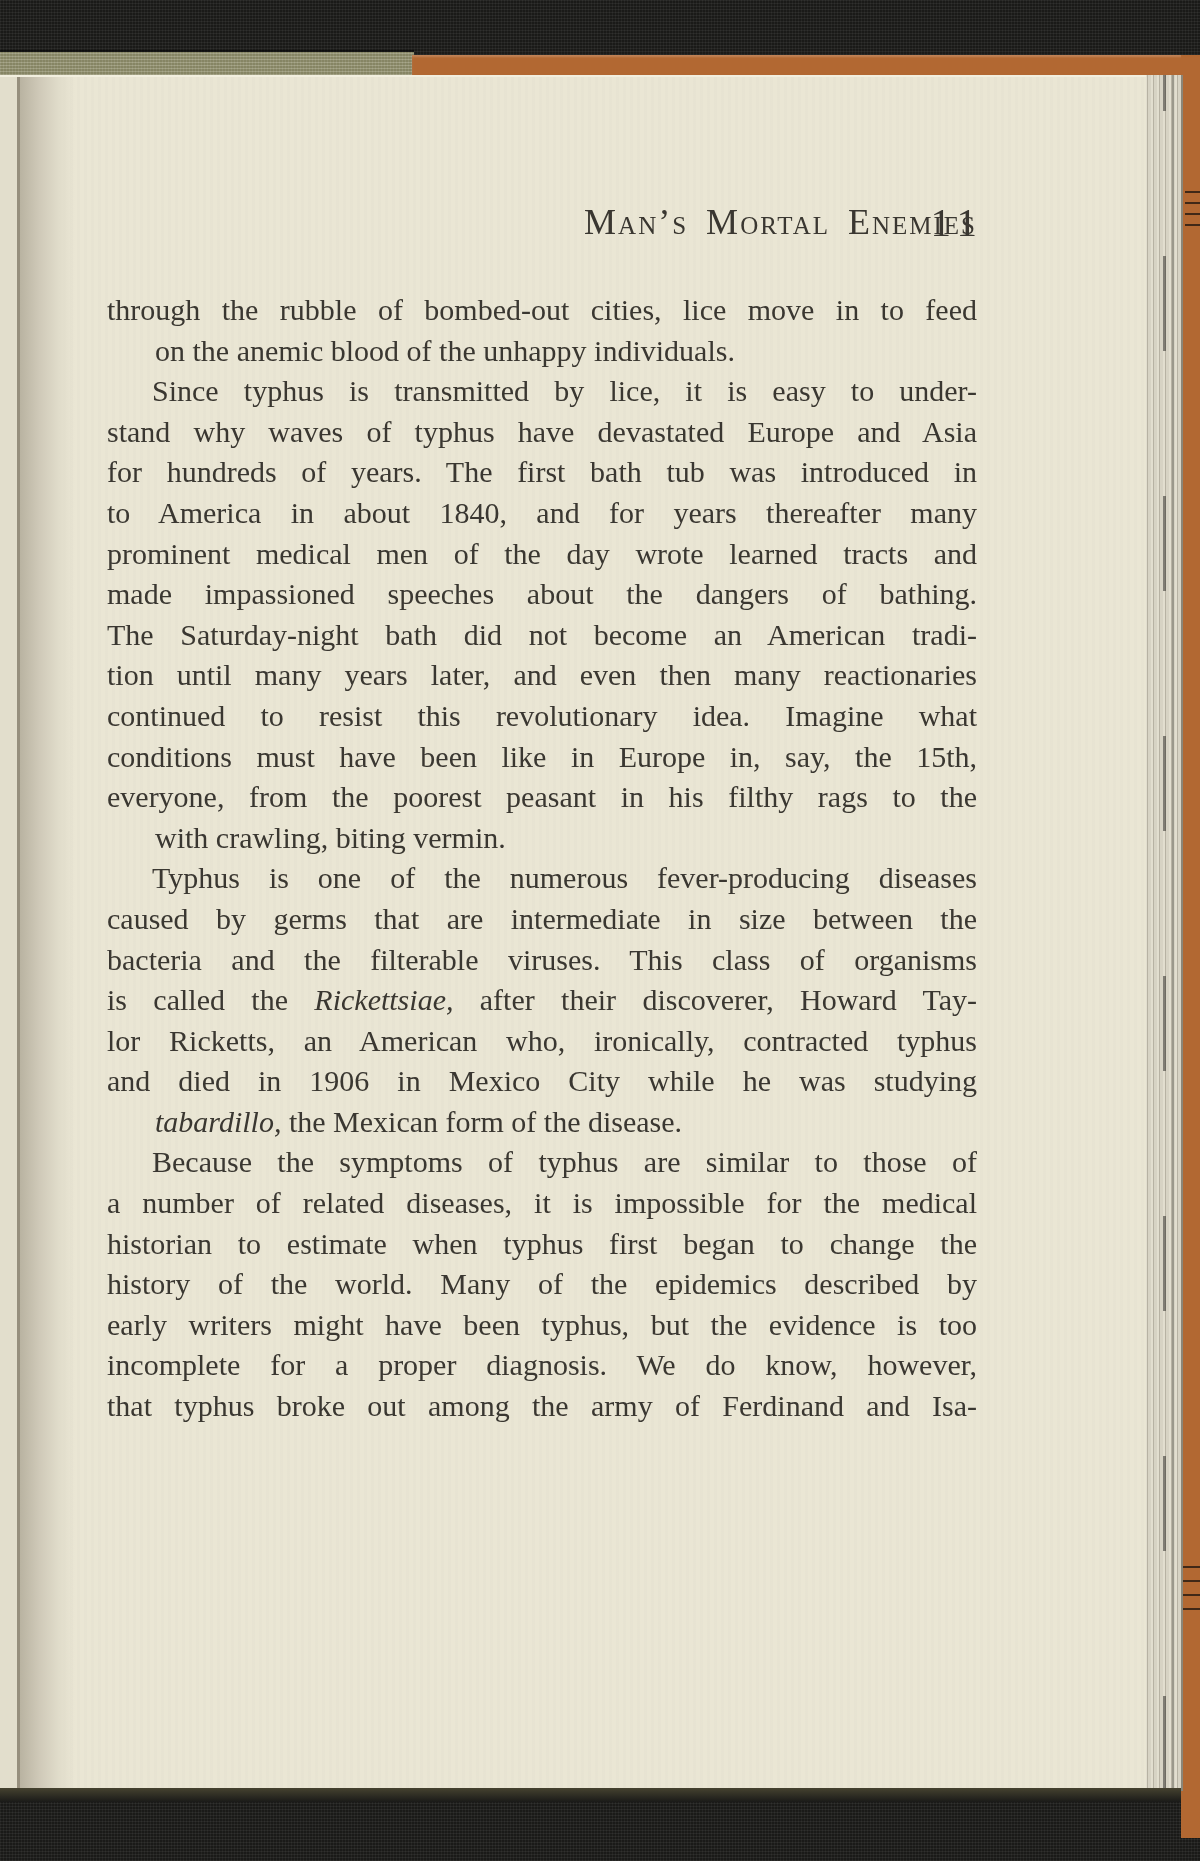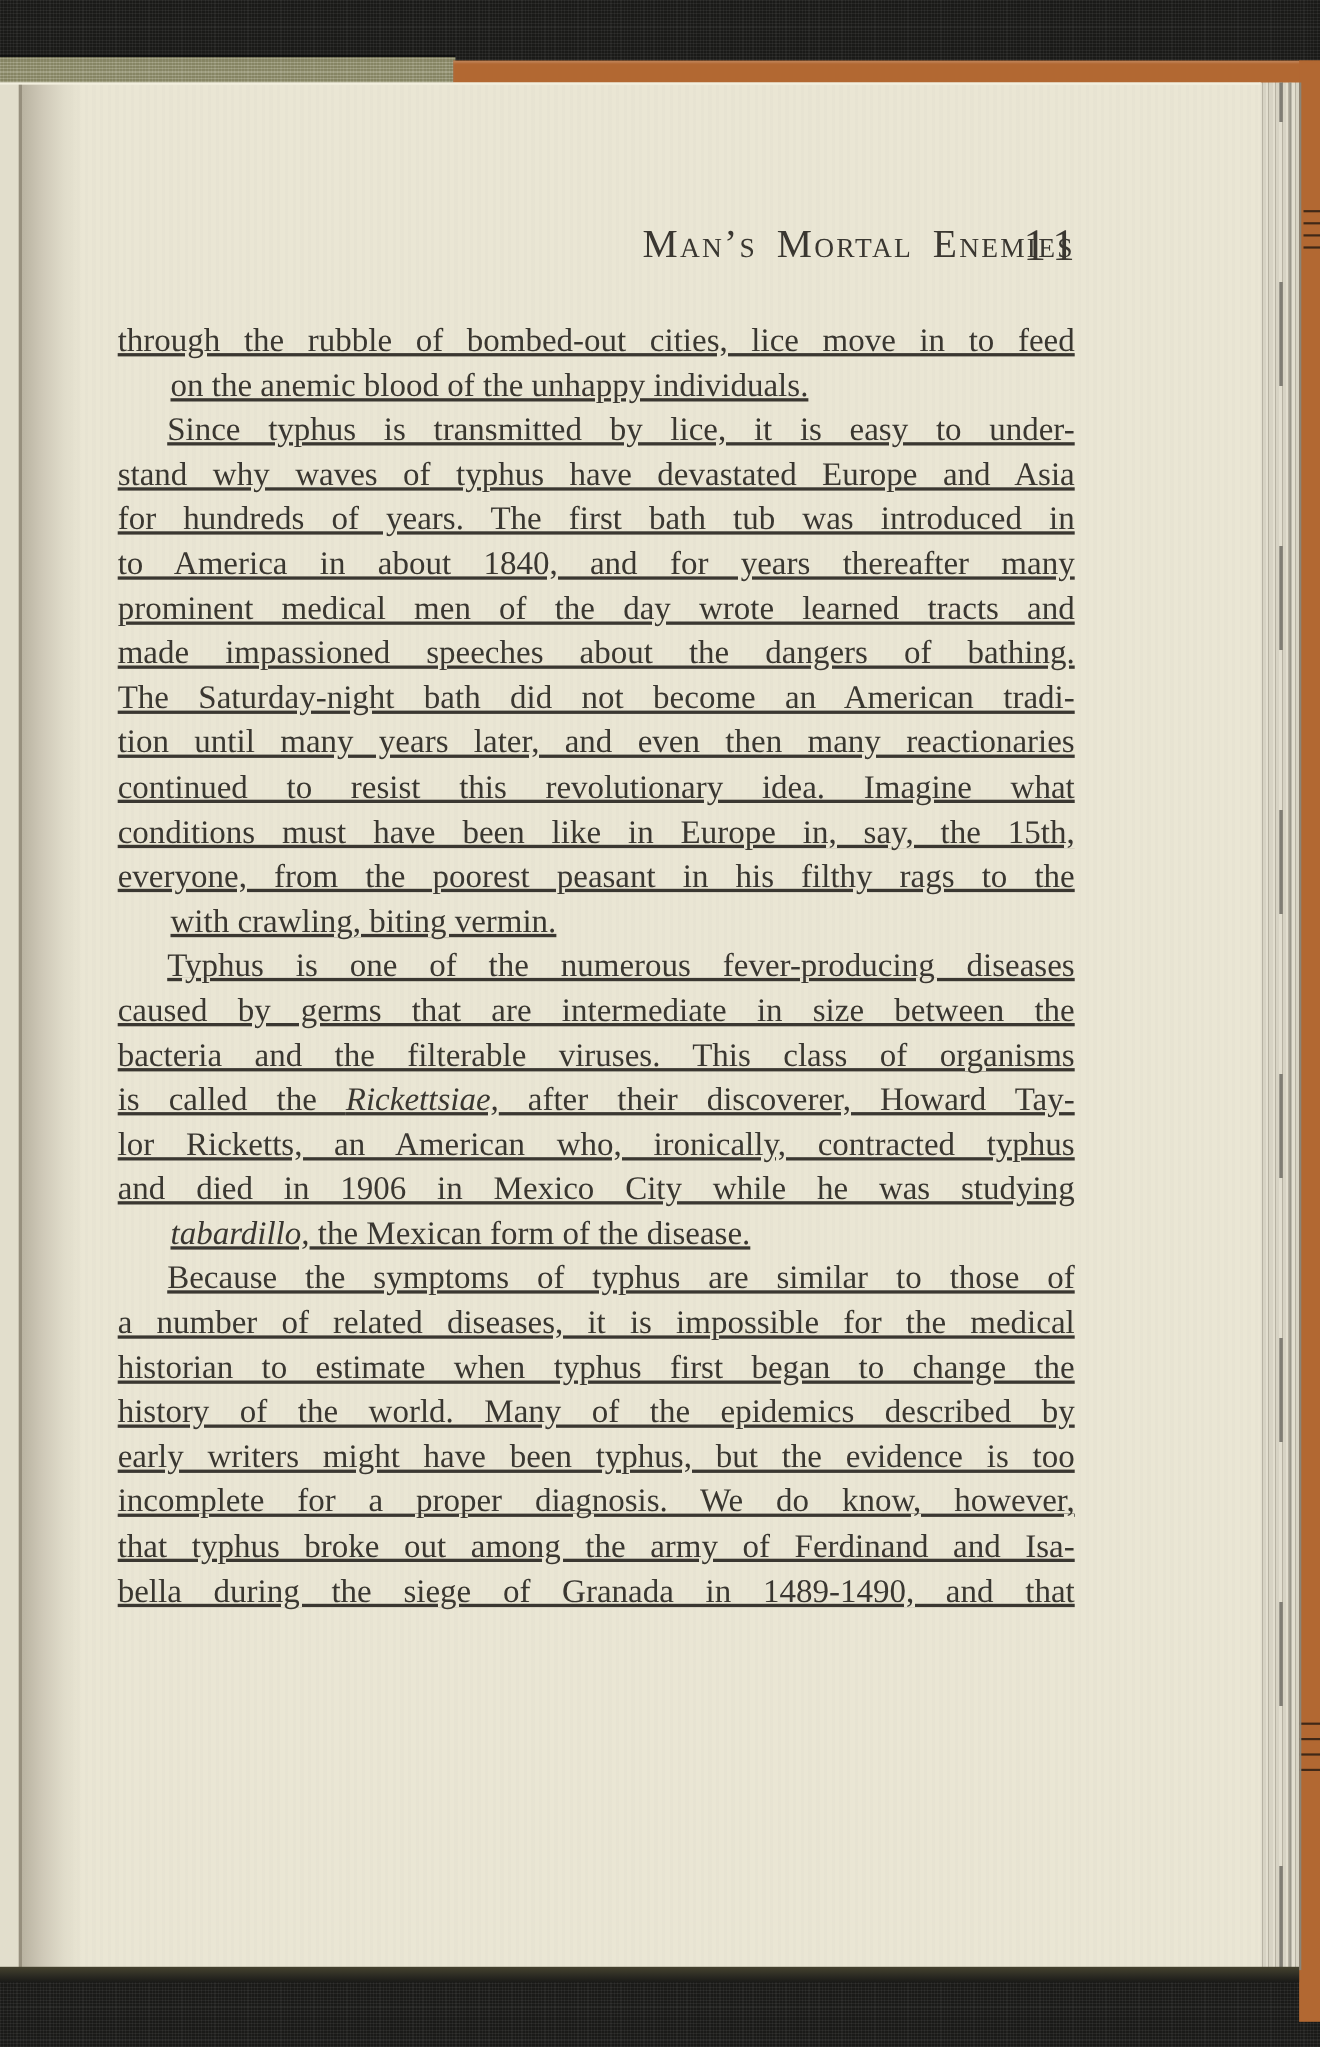--- a/index.html
+++ b/index.html
@@ -55,7 +55,7 @@
   }
   .page-body{
     position:absolute;left:0;top:213px;width:870px;
-    font-size:30px;line-height:40.6px;color:var(--ink,#3a3731);text-decoration:underline;
+    font-size:30px;line-height:40.6px;color:var(--ink,#3a3731);
   }
   .line{text-align:justify;text-align-last:justify;}
   .line.free{text-align-last:left;margin-left:48px;}

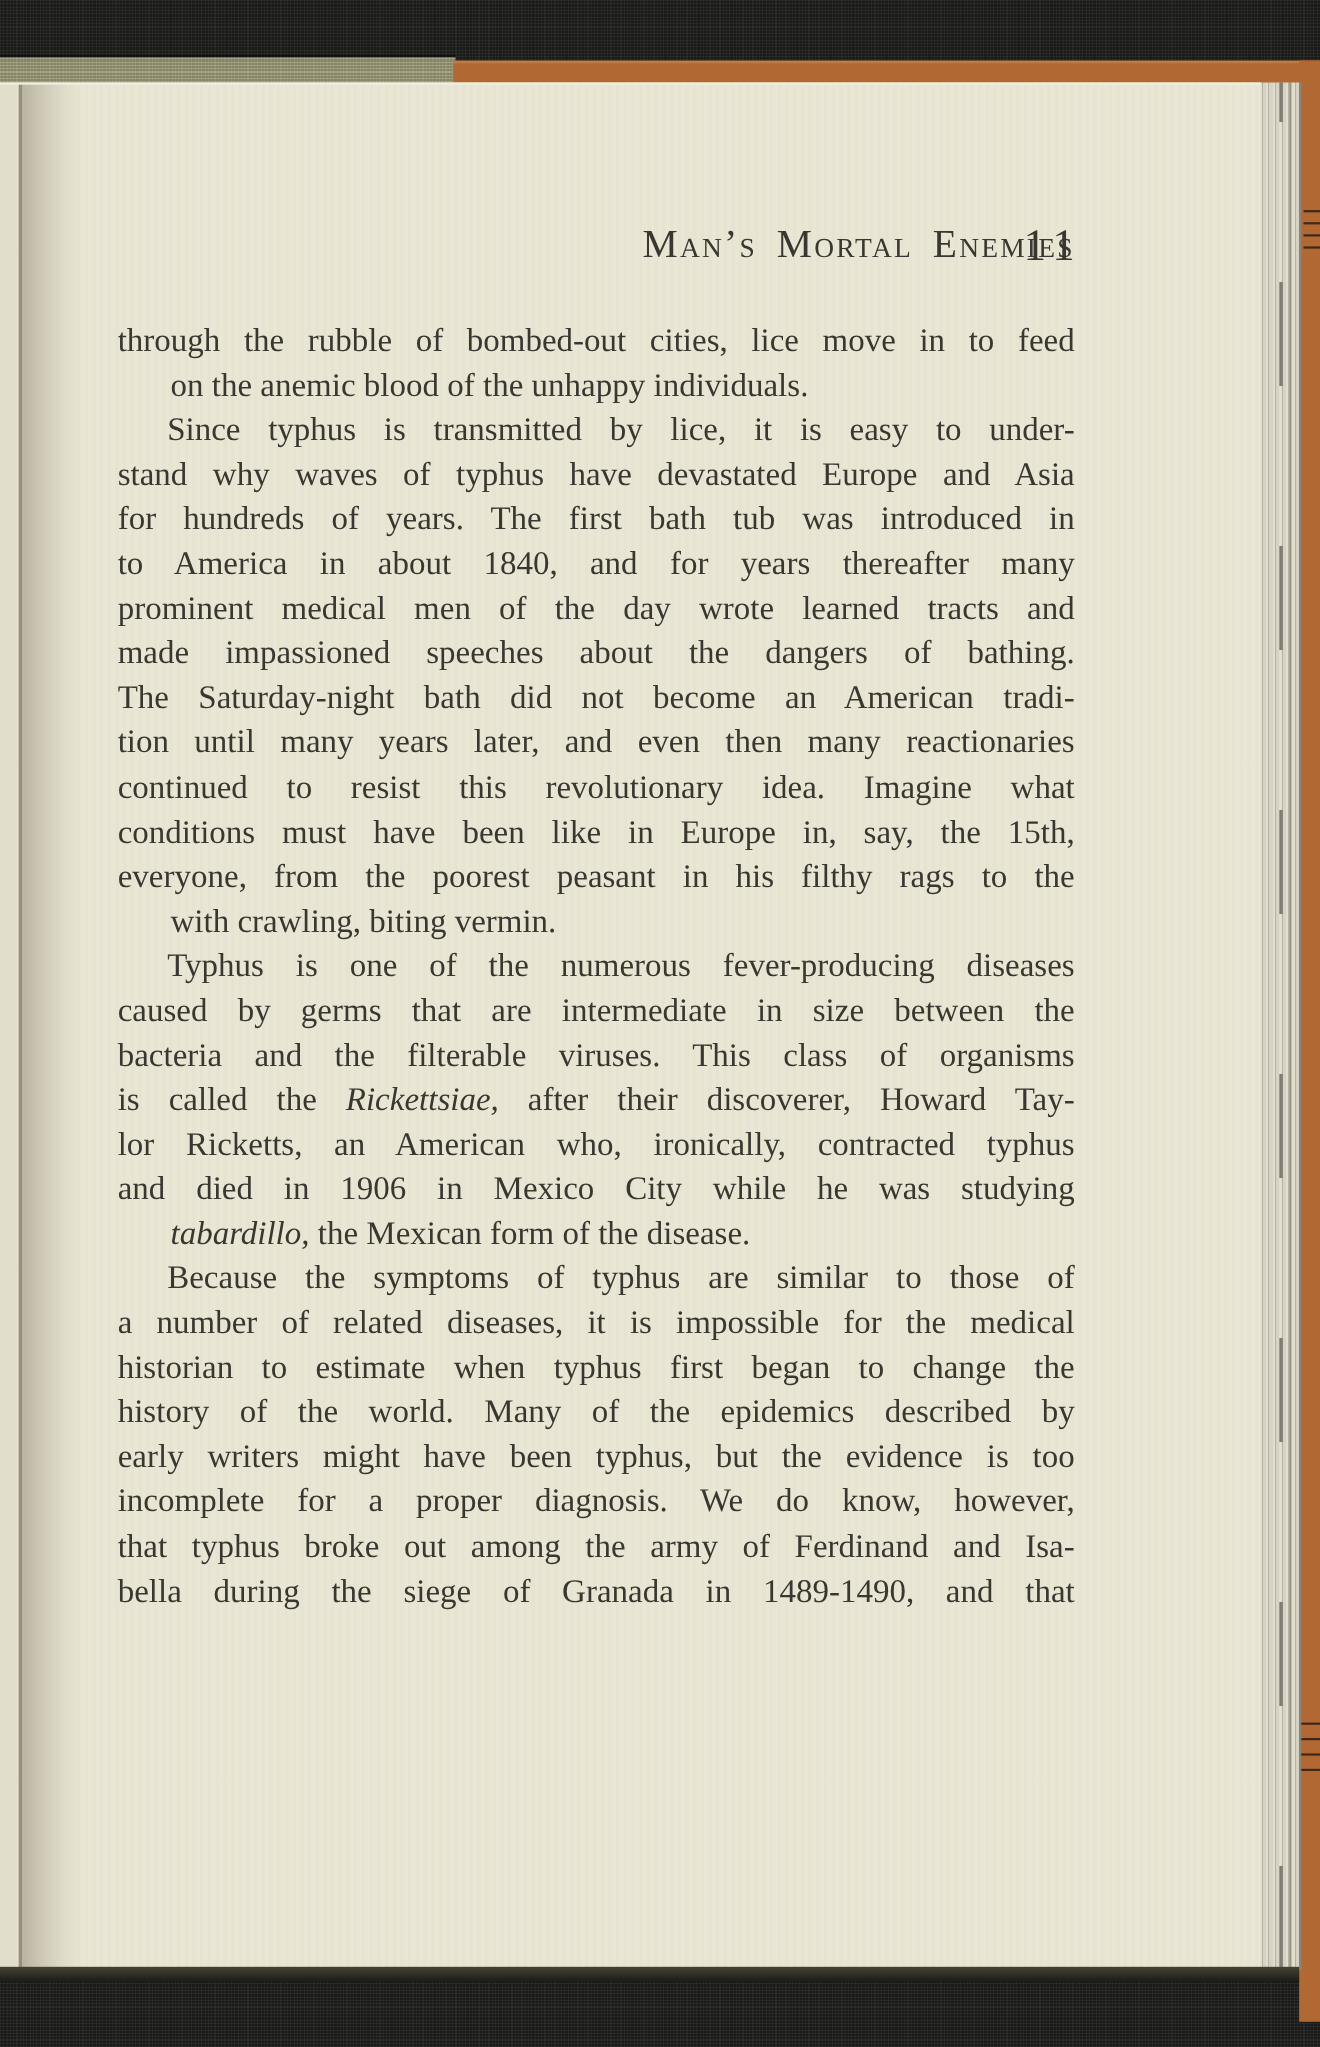--- a/index.html
+++ b/index.html
@@ -145,7 +145,6 @@
             <div class="line"><span>early writers might have been typhus, but the evidence is too</span></div>
             <div class="line"><span>incomplete for a proper diagnosis.  We do know, however,</span></div>
             <div class="line"><span>that typhus broke out among the army of Ferdinand and Isa-</span></div>
-            <div class="line"><span>bella during the siege of Granada in 1489-1490, and that</span></div>
           </div>
         </div>
     </div>

